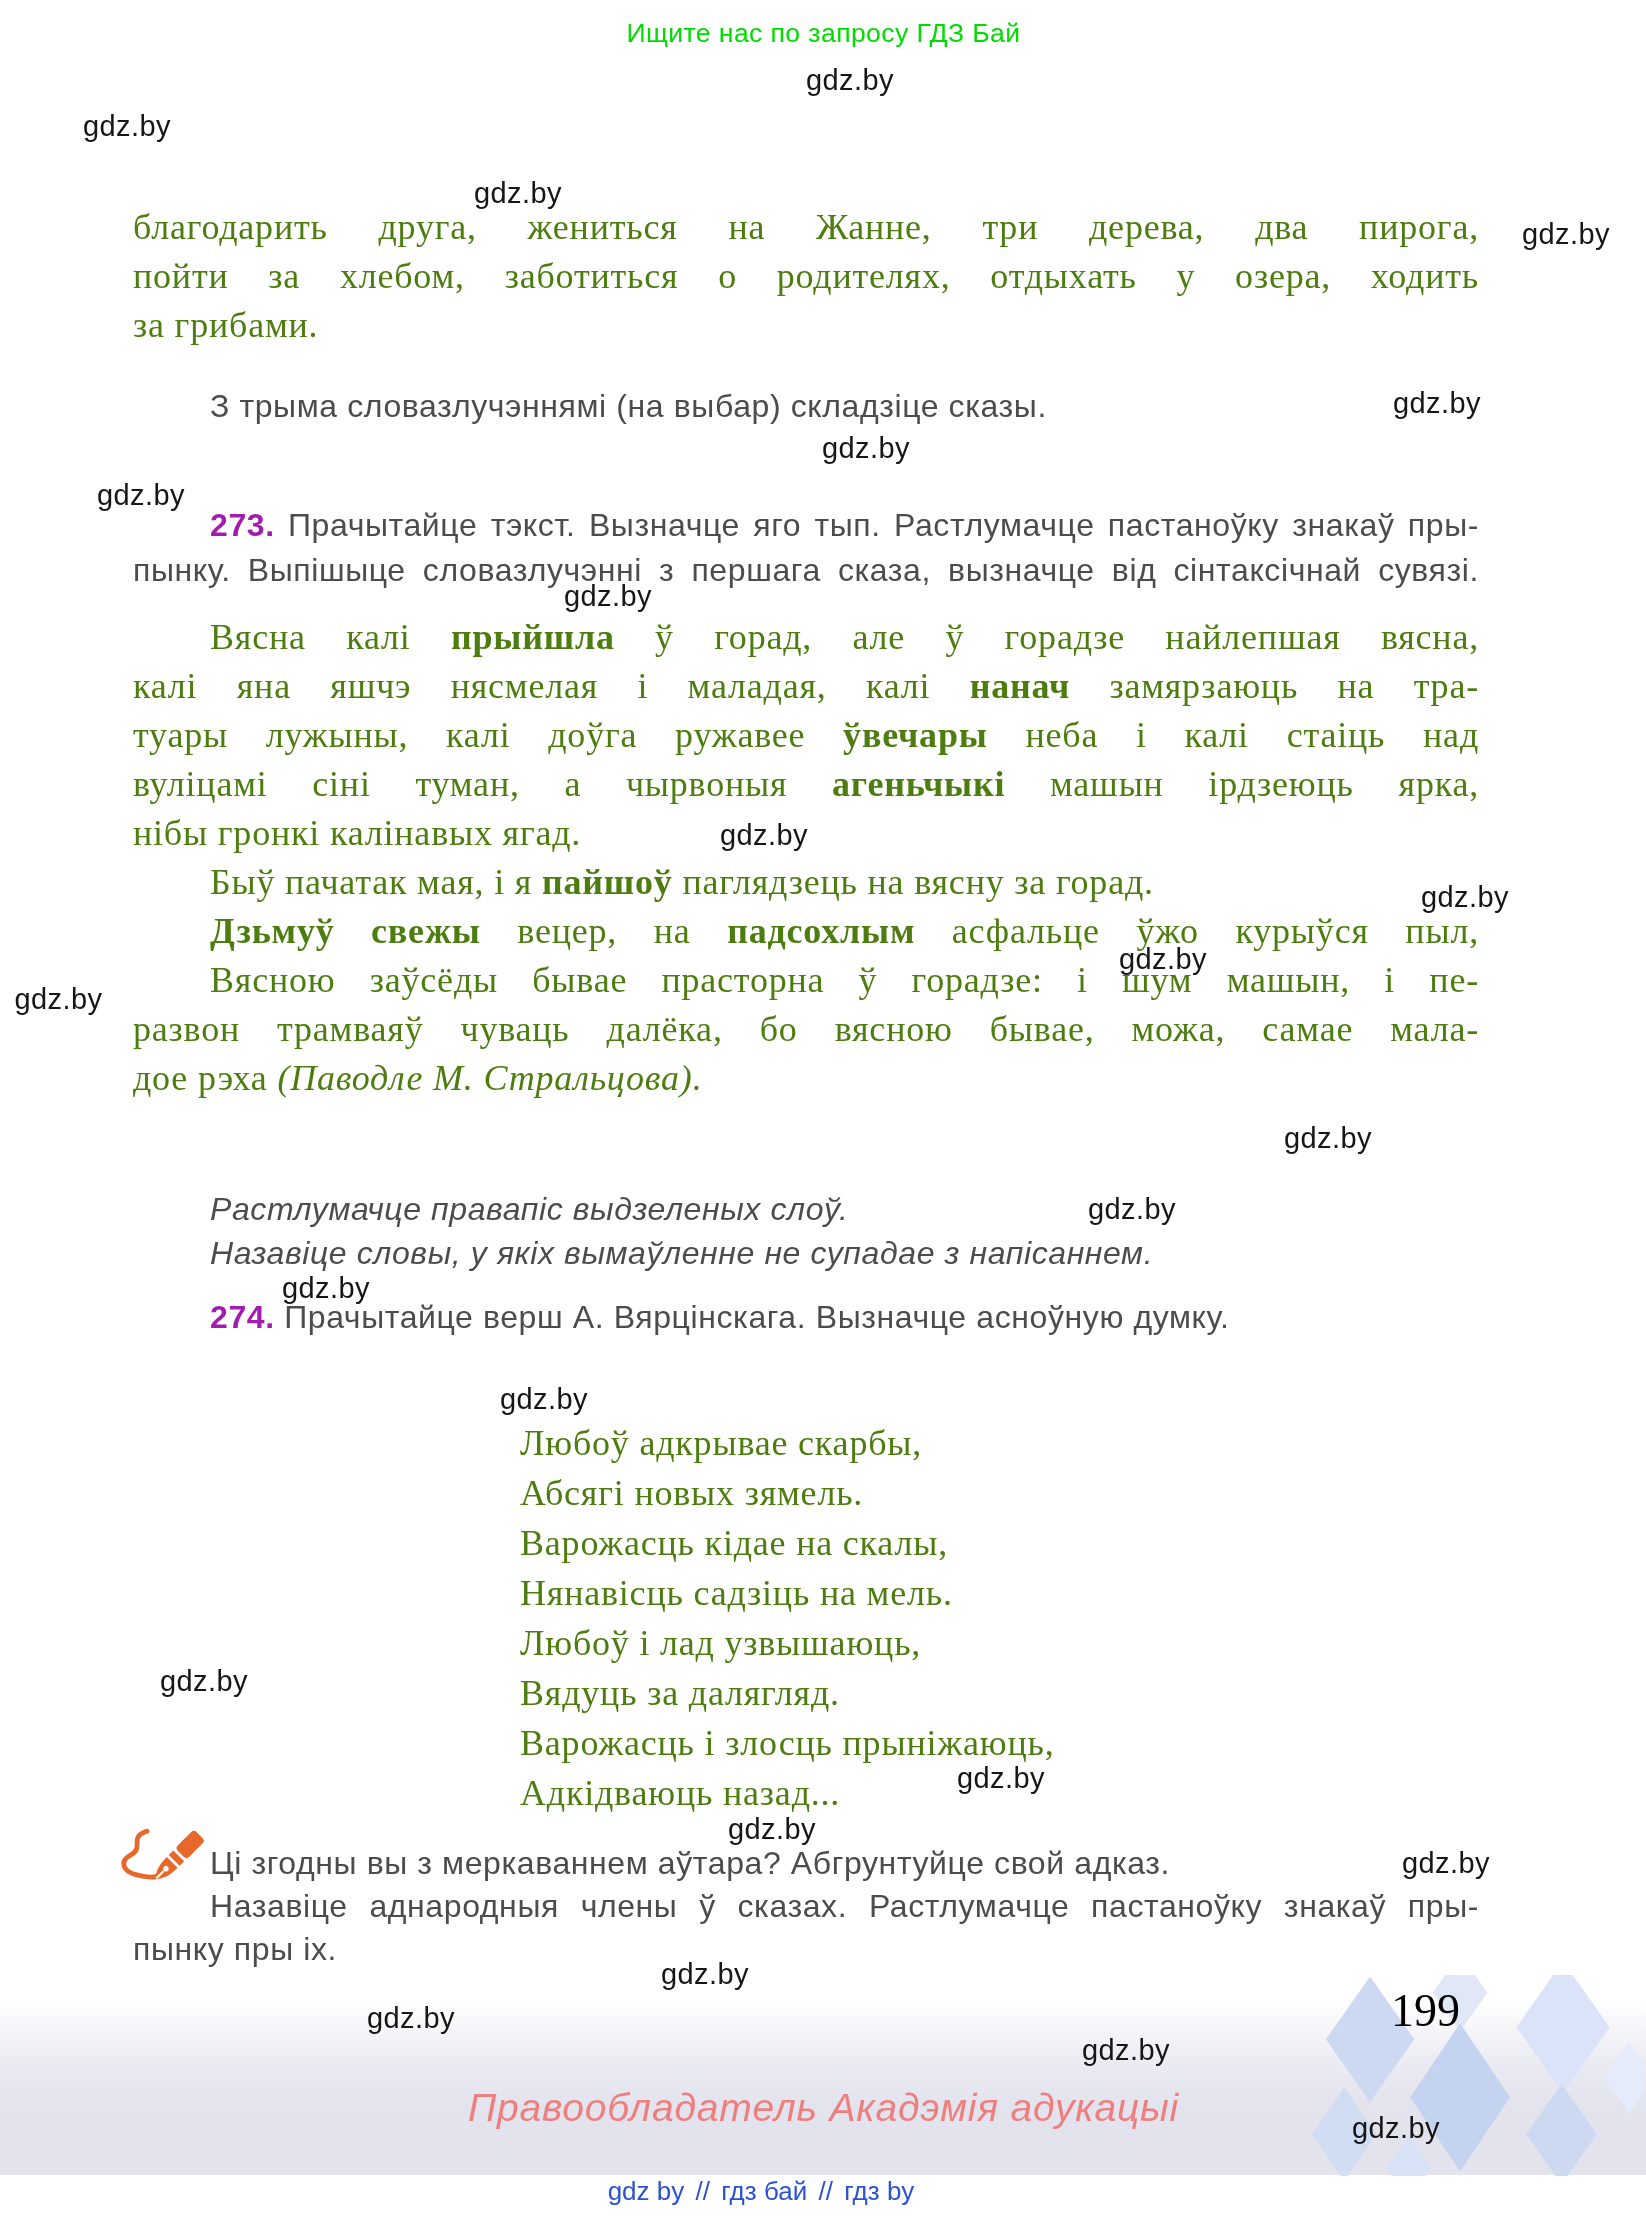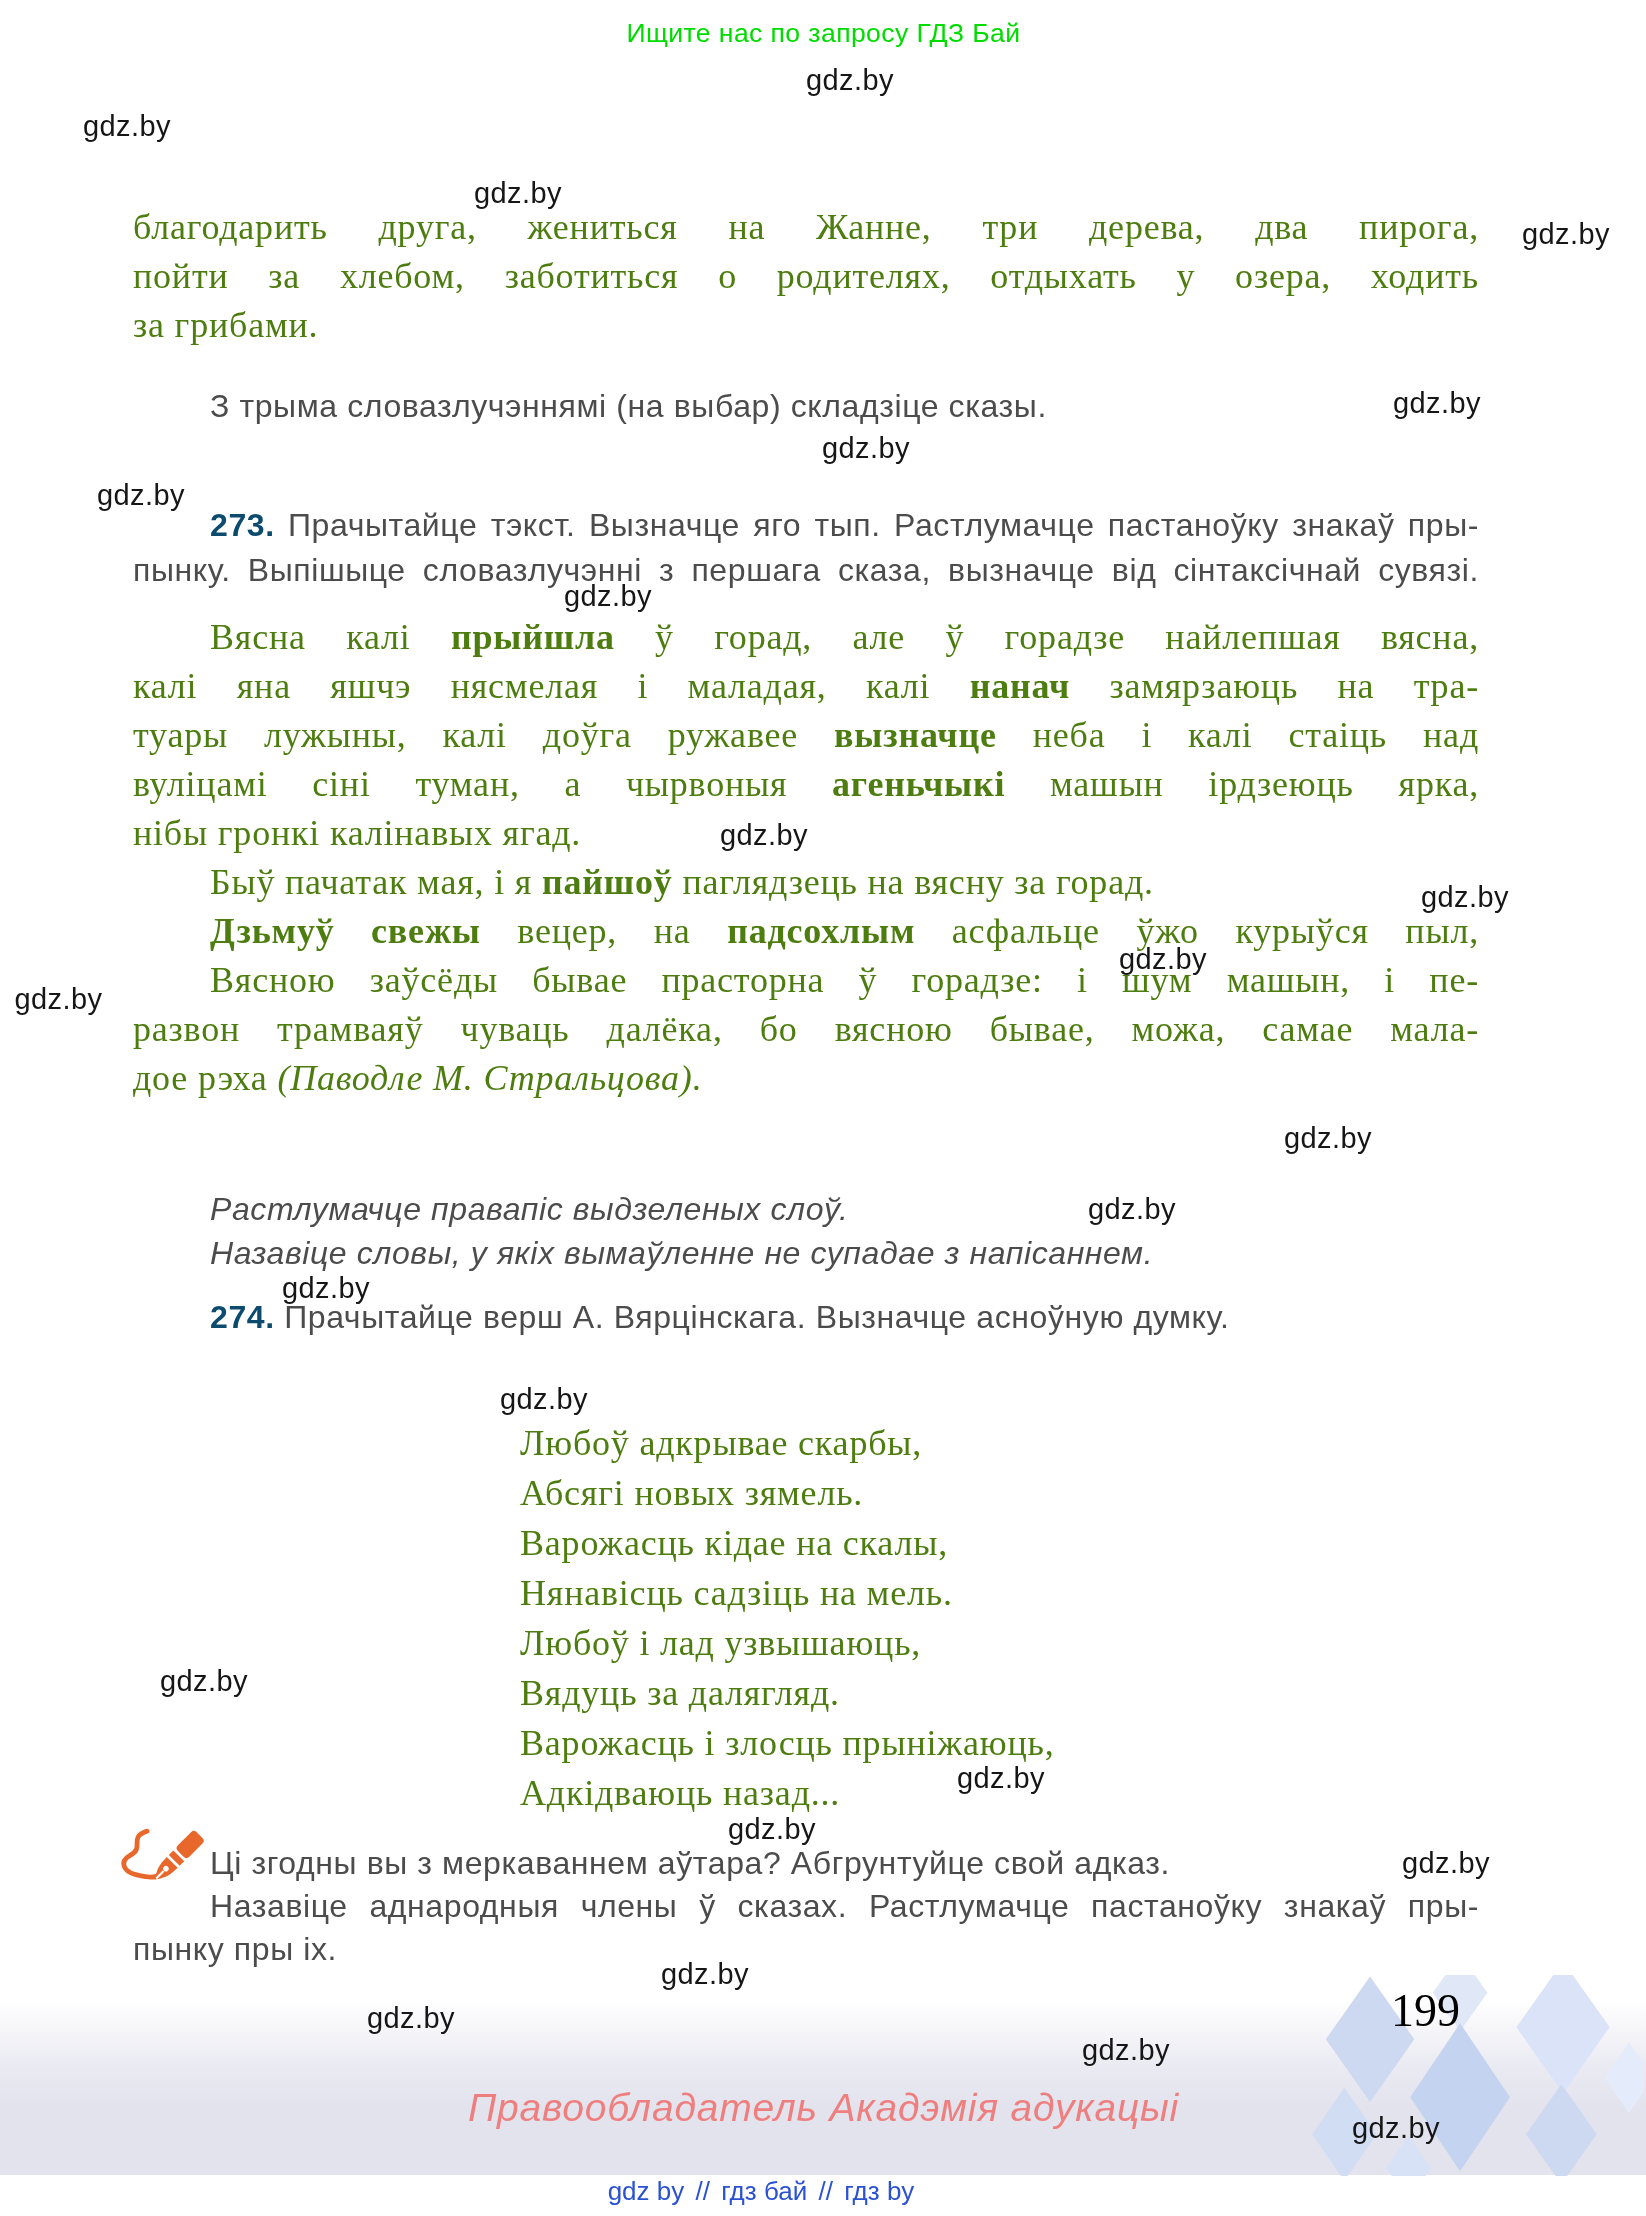--- a/index.html
+++ b/index.html
@@ -21,7 +21,7 @@
   .jl{text-align:justify;text-align-last:justify;}
   .b{font-weight:bold;}
   .i{font-style:italic;}
-  .num{color:#0c4a6e;font-weight:bold;}
+  .num{color:#a21caf;font-weight:bold;}
   .tasks{line-height:44px;font-style:italic;}
   .tasks .line{margin-left:77px;}
   .poem{line-height:50px;}

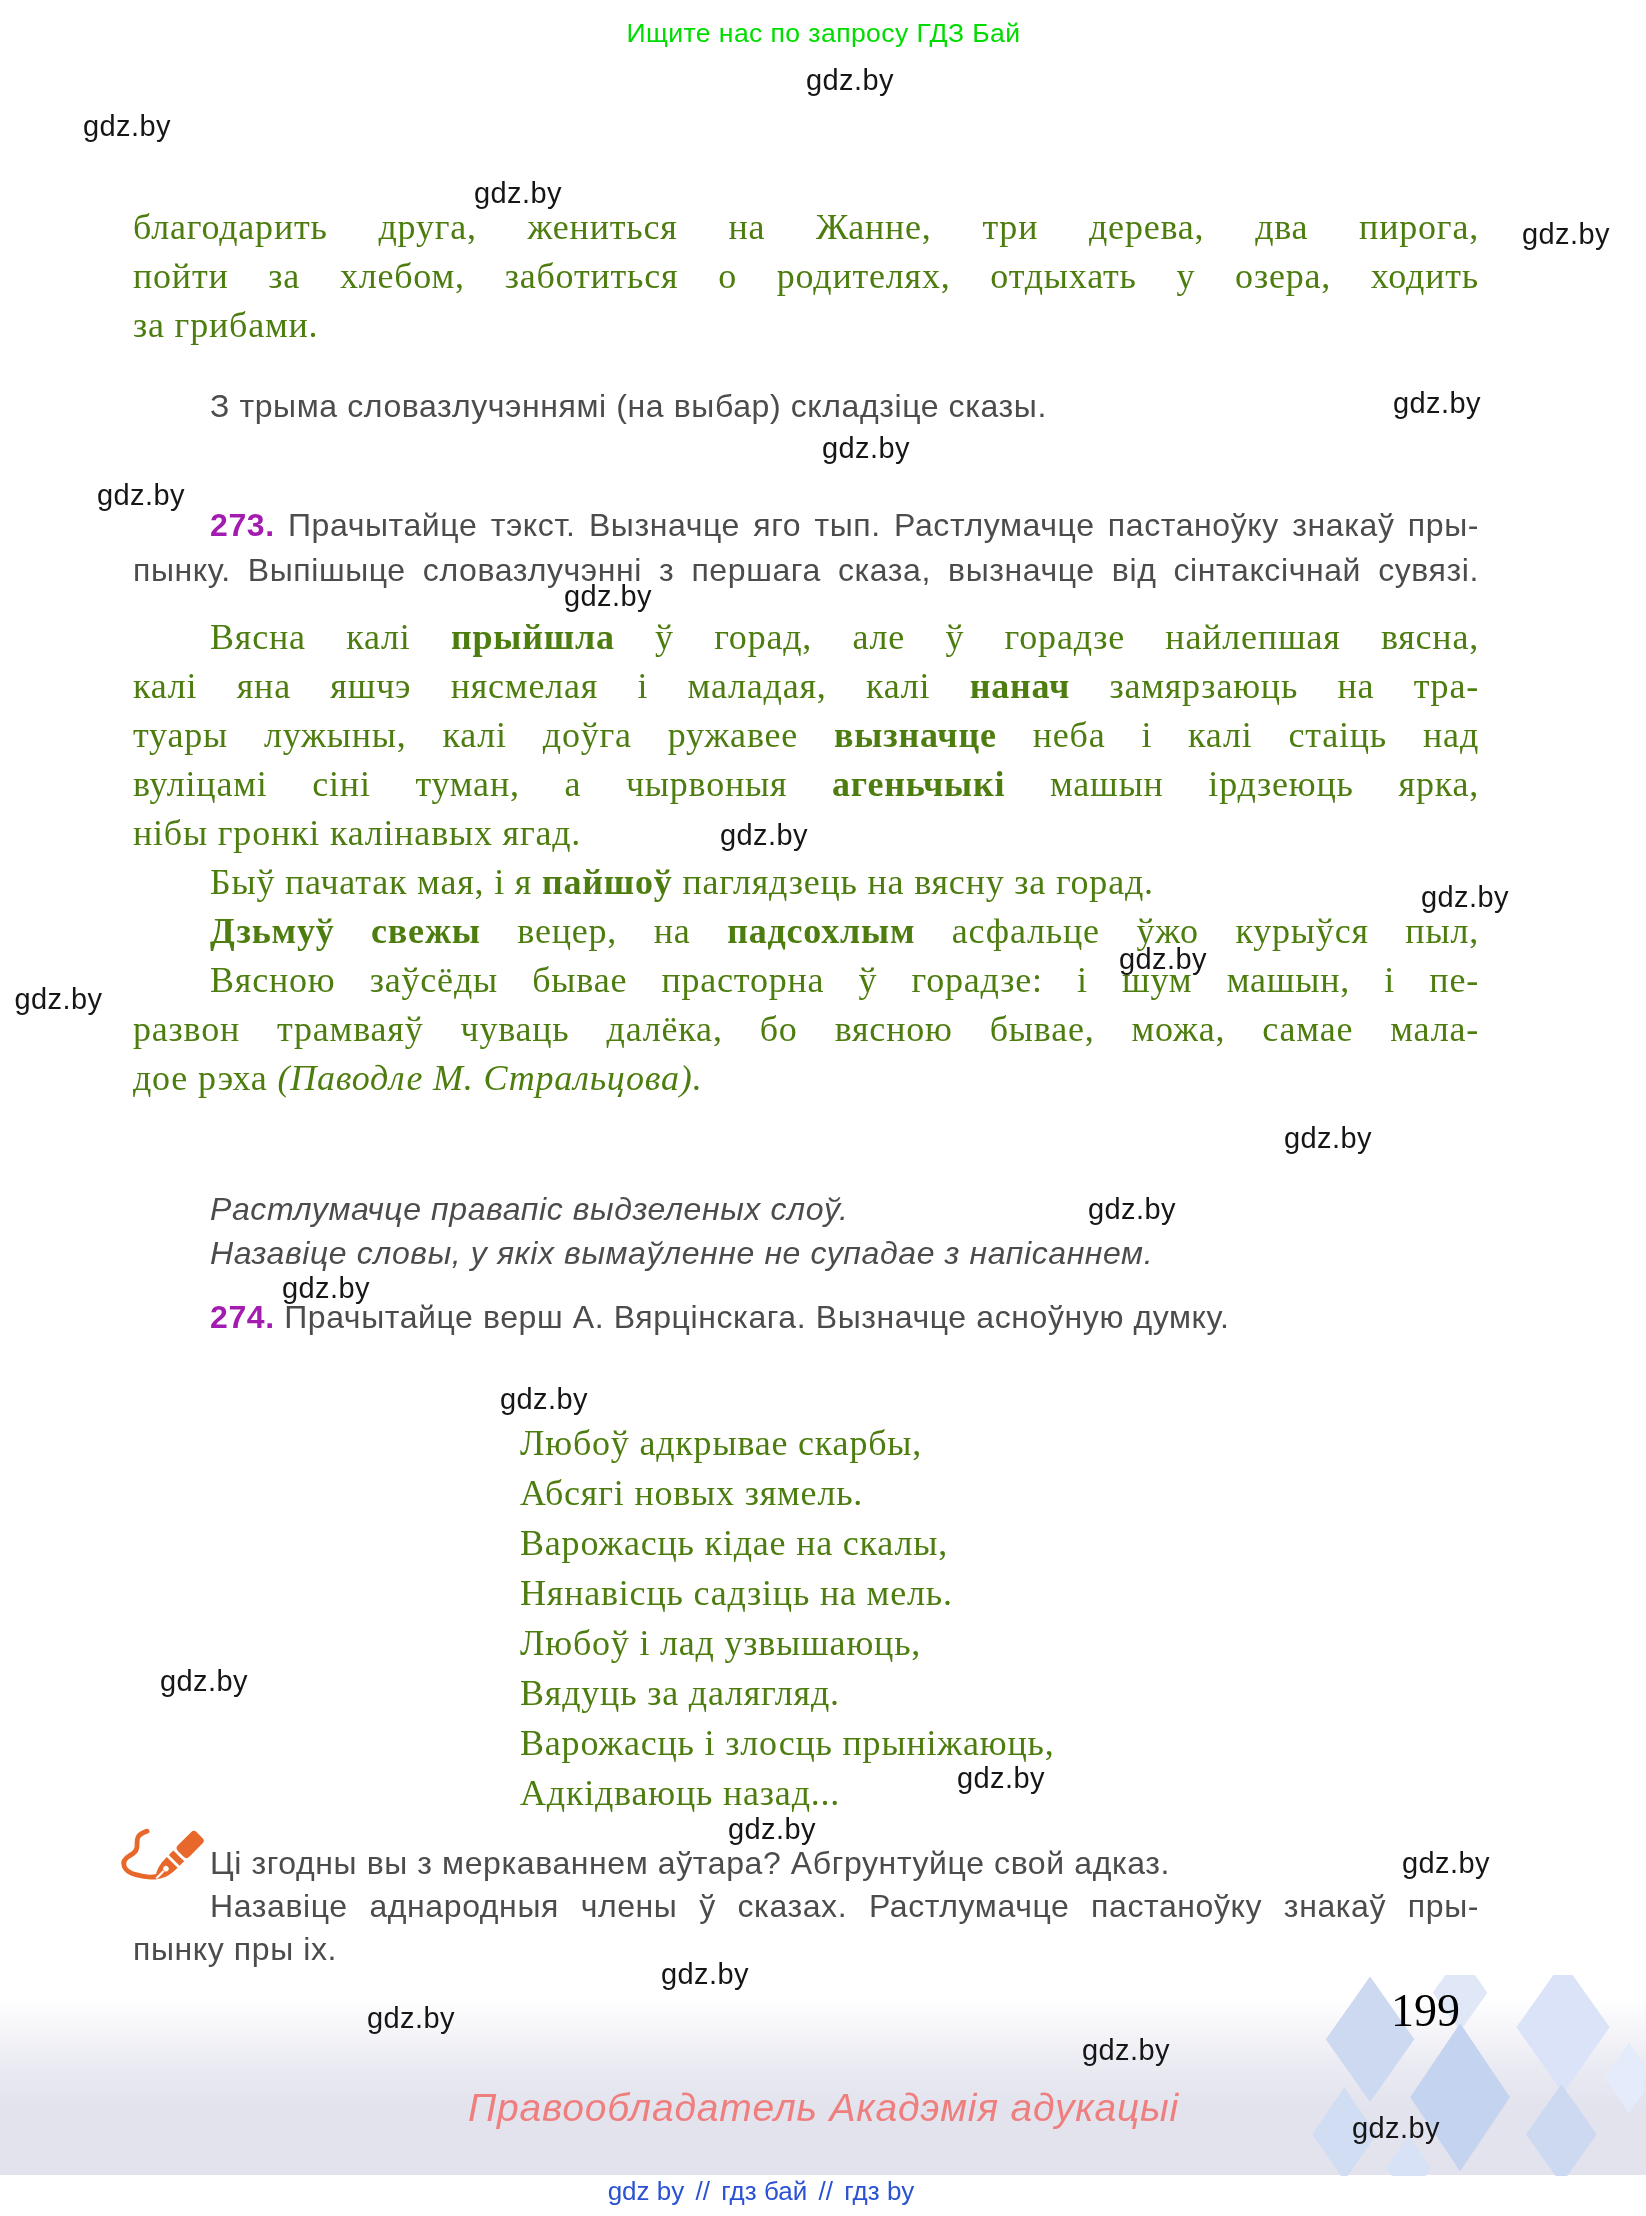--- a/index.html
+++ b/index.html
@@ -67,7 +67,7 @@
   <div class="block serif" style="top:613px">
       <div class="line ind jl"><span>Вясна калі </span><span class="b">прыйшла</span><span> ў горад, але ў горадзе найлепшая вясна,</span></div>
       <div class="line jl"><span>калі яна яшчэ нясмелая і маладая, калі </span><span class="b">нанач</span><span> замярзаюць на тра-</span></div>
-      <div class="line jl"><span>туары лужыны, калі доўга ружавее </span><span class="b">вызначце</span><span> неба і калі стаіць над</span></div>
+      <div class="line jl"><span>туары лужыны, калі доўга ружавее </span><span class="b">ўвечары</span><span> неба і калі стаіць над</span></div>
       <div class="line jl"><span>вуліцамі сіні туман, а чырвоныя </span><span class="b">агеньчыкі</span><span> машын ірдзеюць ярка,</span></div>
       <div class="line"><span>нібы гронкі калінавых ягад.</span></div>
       <div class="line ind"><span>Быў пачатак мая, і я </span><span class="b">пайшоў</span><span> паглядзець на вясну за горад.</span></div>

